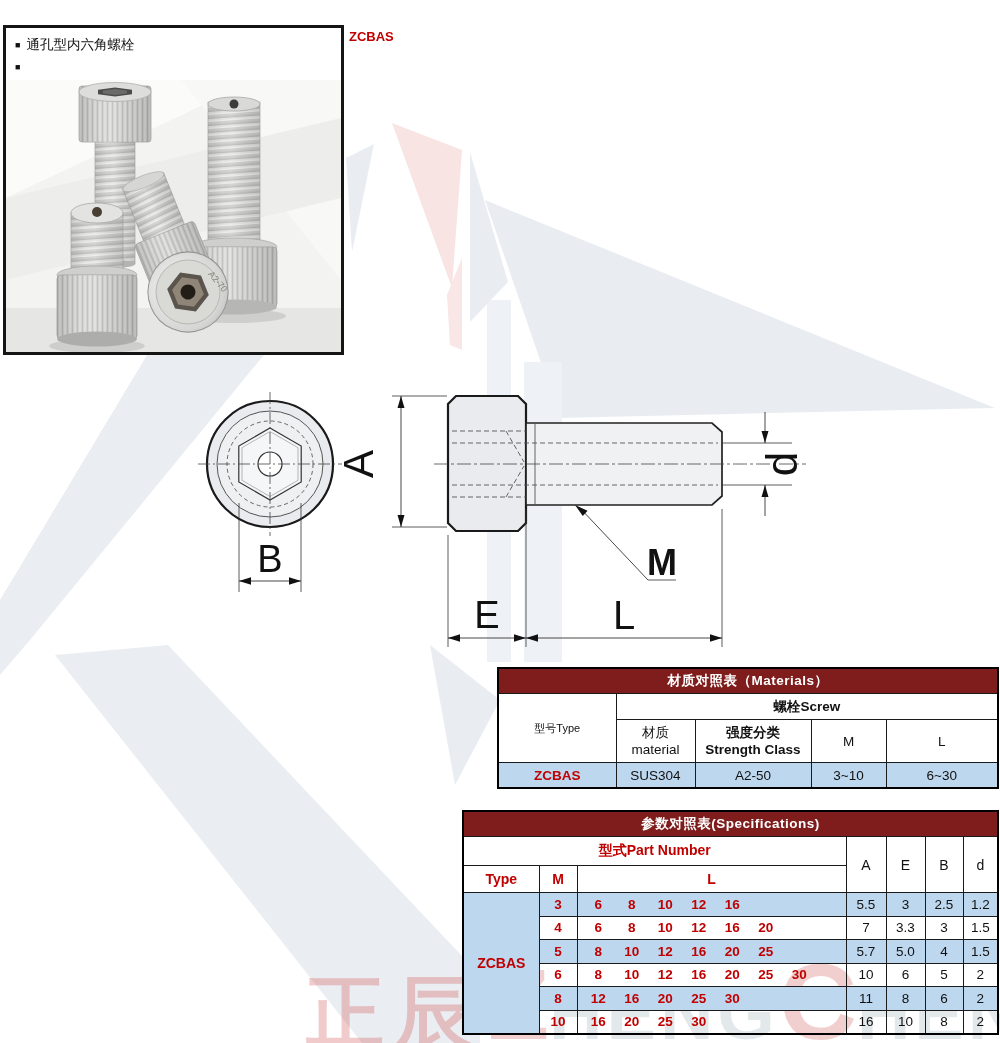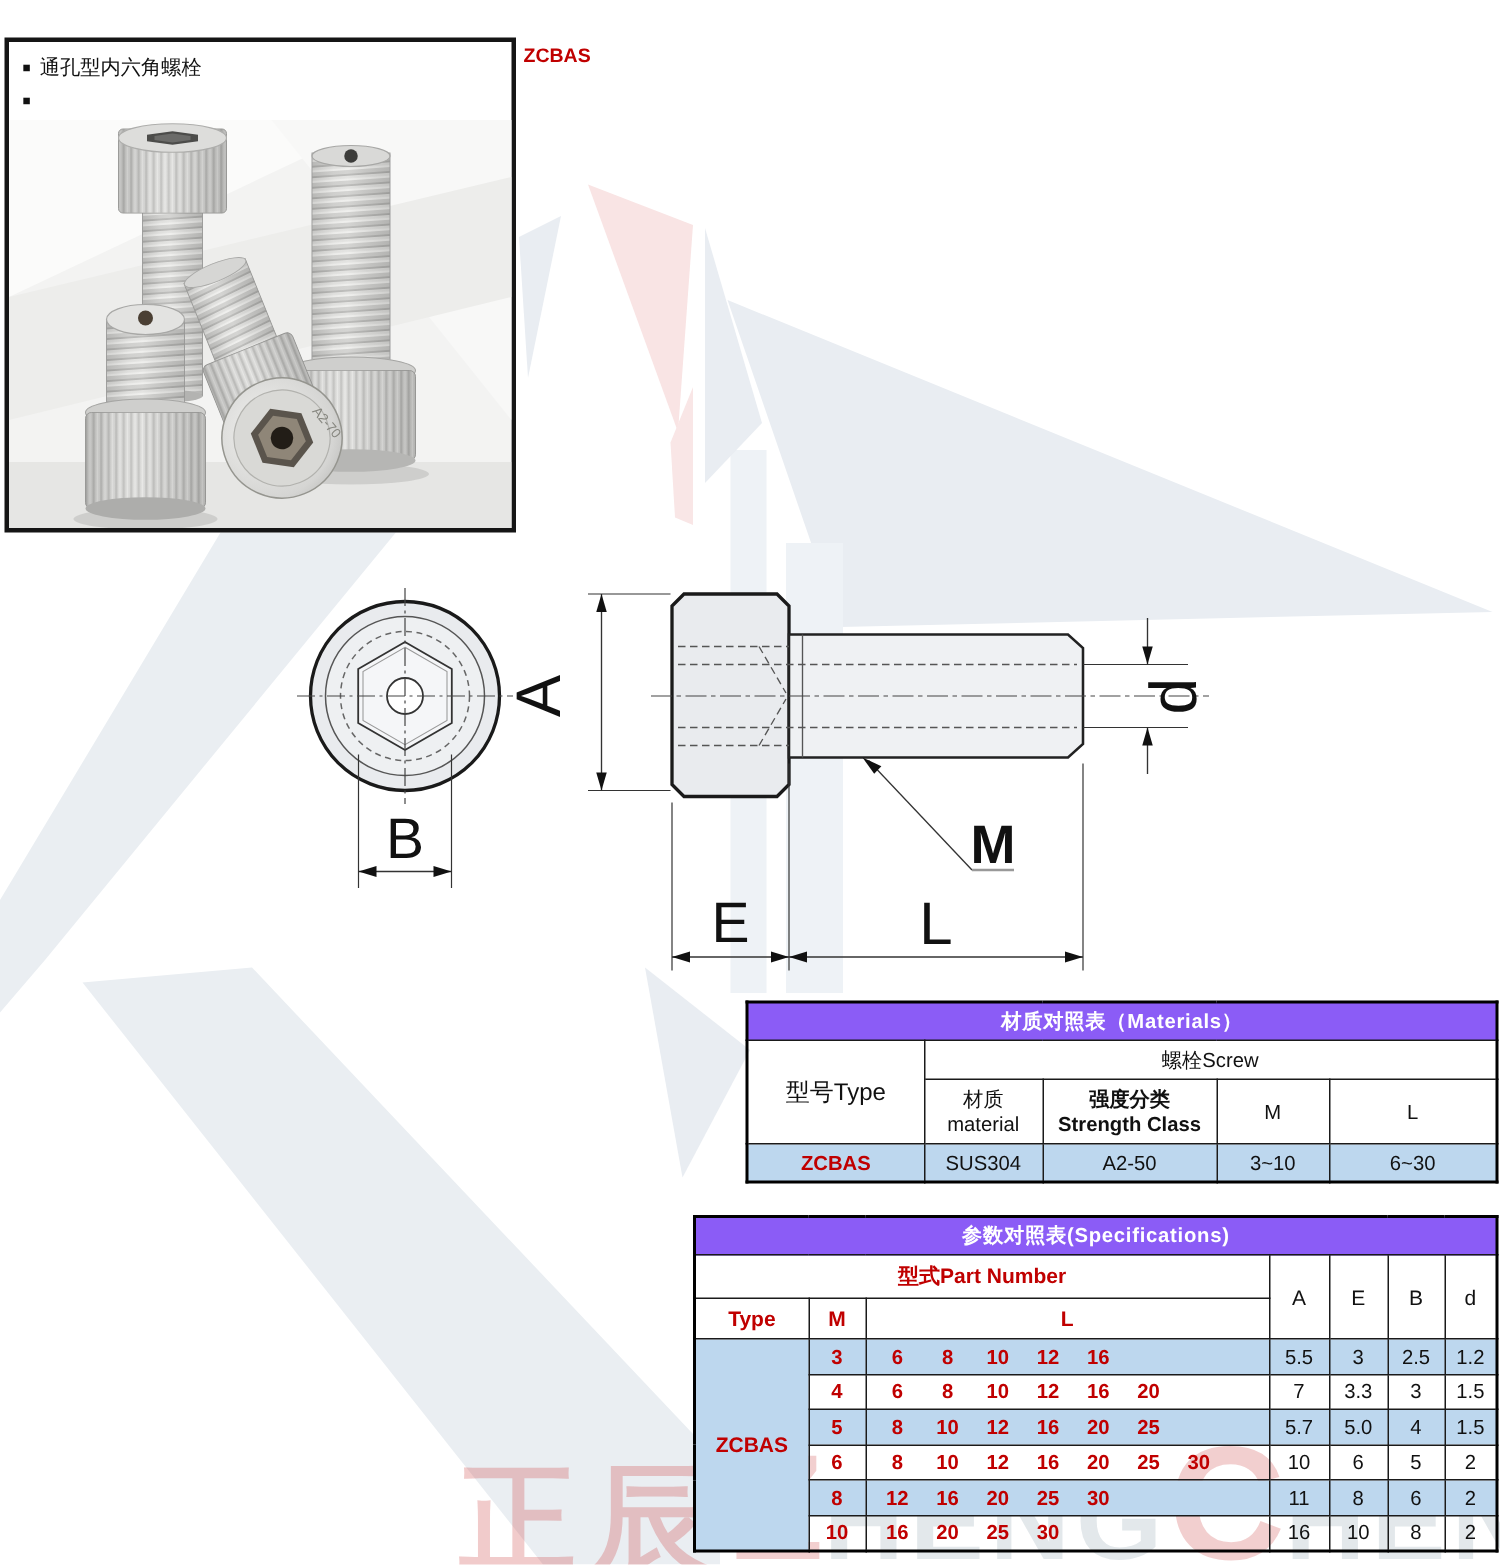--- a/index.html
+++ b/index.html
@@ -41,7 +41,7 @@
   table,td,th{border:1px solid #1a1a1a;}
   table{border:2px solid #000;}
   th,td{padding:0;text-align:center;vertical-align:middle;font-size:13.5px;color:#111;}
-  .blue-head{background:#8b5cf6;color:#fff;font-weight:bold;font-size:13.5px;height:24px;letter-spacing:.5px;}
+  .blue-head{background:#7f1d1d;color:#fff;font-weight:bold;font-size:13.5px;height:24px;letter-spacing:.5px;}
   .red{color:#c00000;font-weight:bold;}
 
   .materials{left:497px;top:667px;width:500px;}

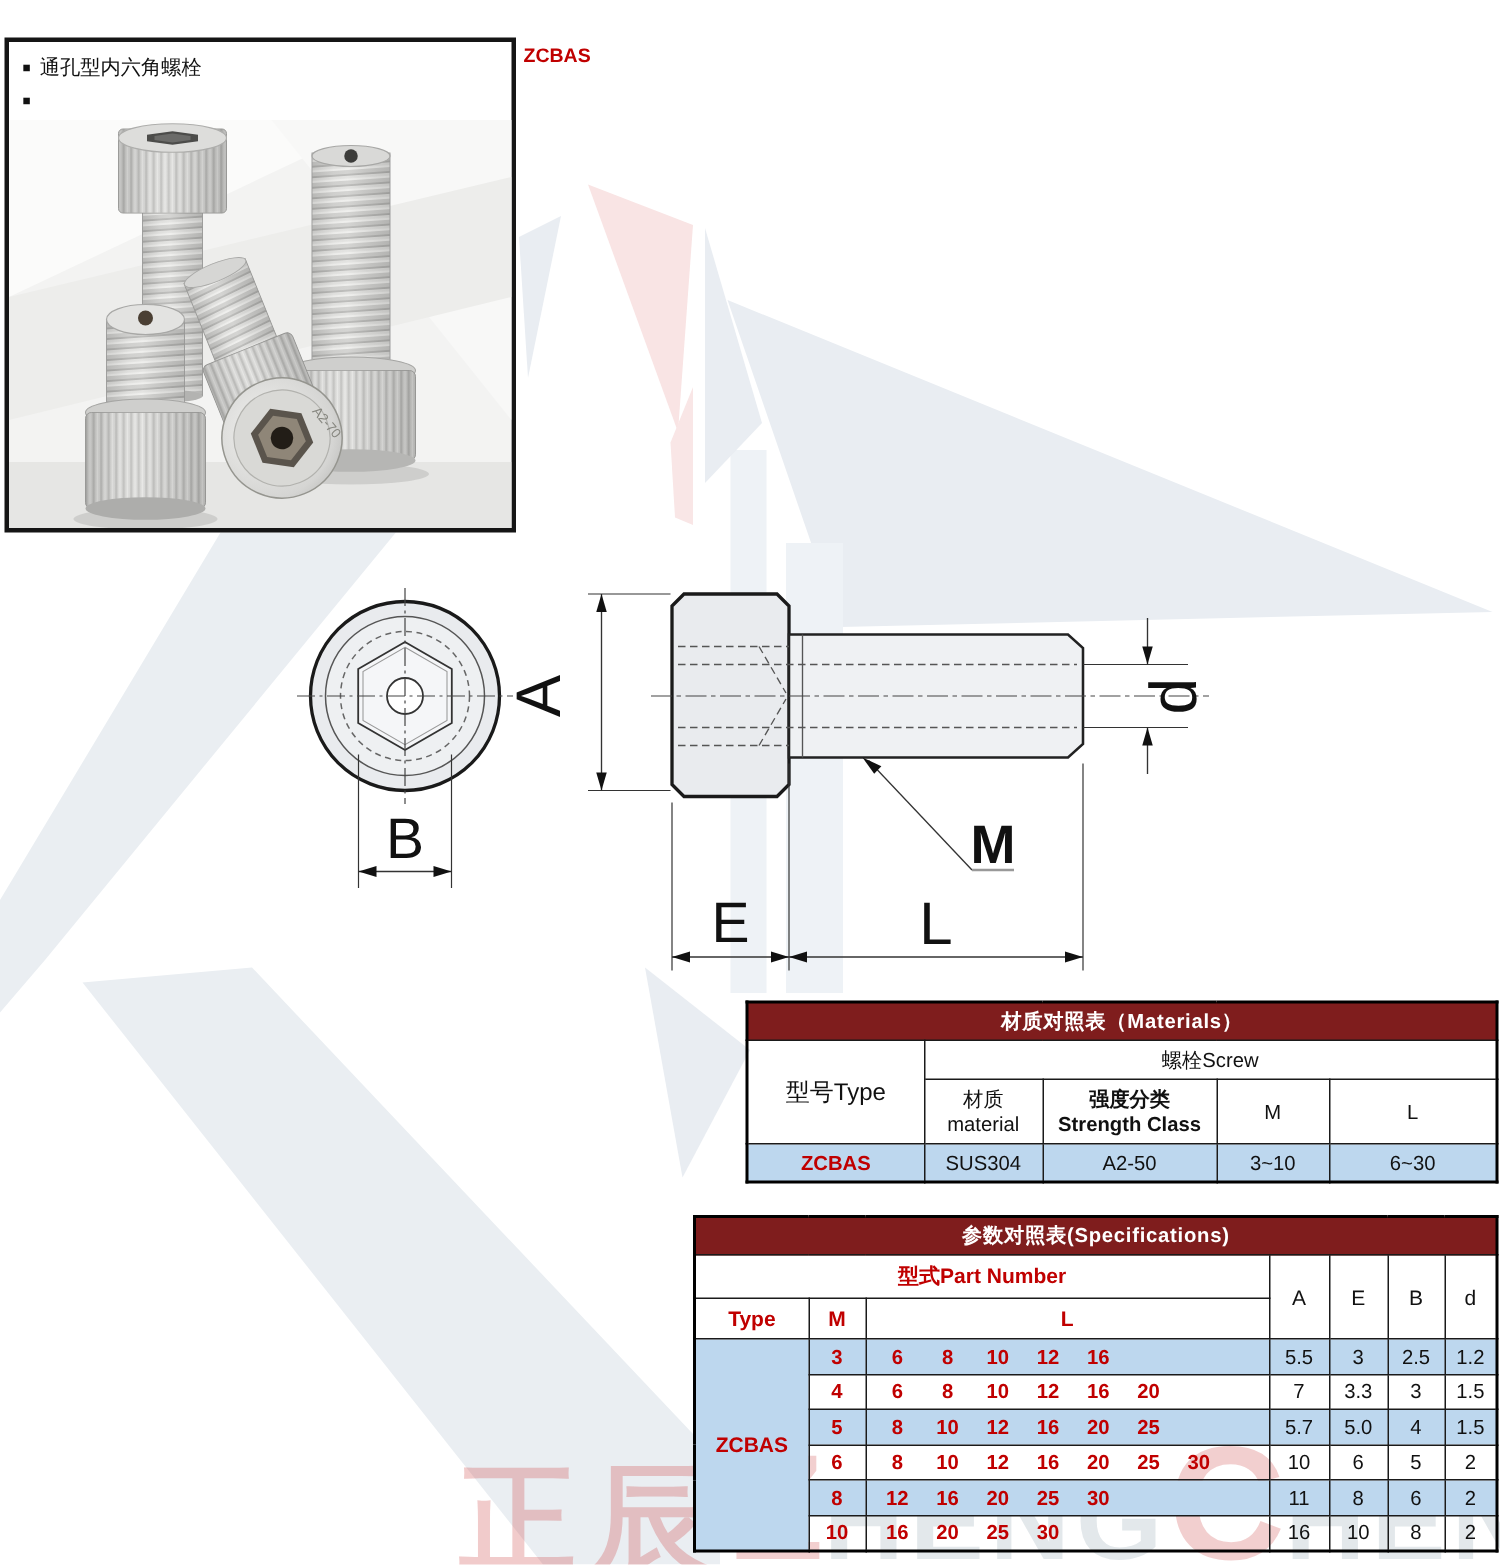--- a/index.html
+++ b/index.html
@@ -261,7 +261,7 @@
   </tr>
   <tr class="r-screw">
     <th rowspan="2" class="type-head" style="font-weight:normal">型号Type</th>
-    <th colspan="4" style="font-weight:normal">螺栓Screw</th>
+    <th colspan="4" style="font-weight:bold">螺栓Screw</th>
   </tr>
   <tr class="r-sub">
     <th style="font-weight:normal">

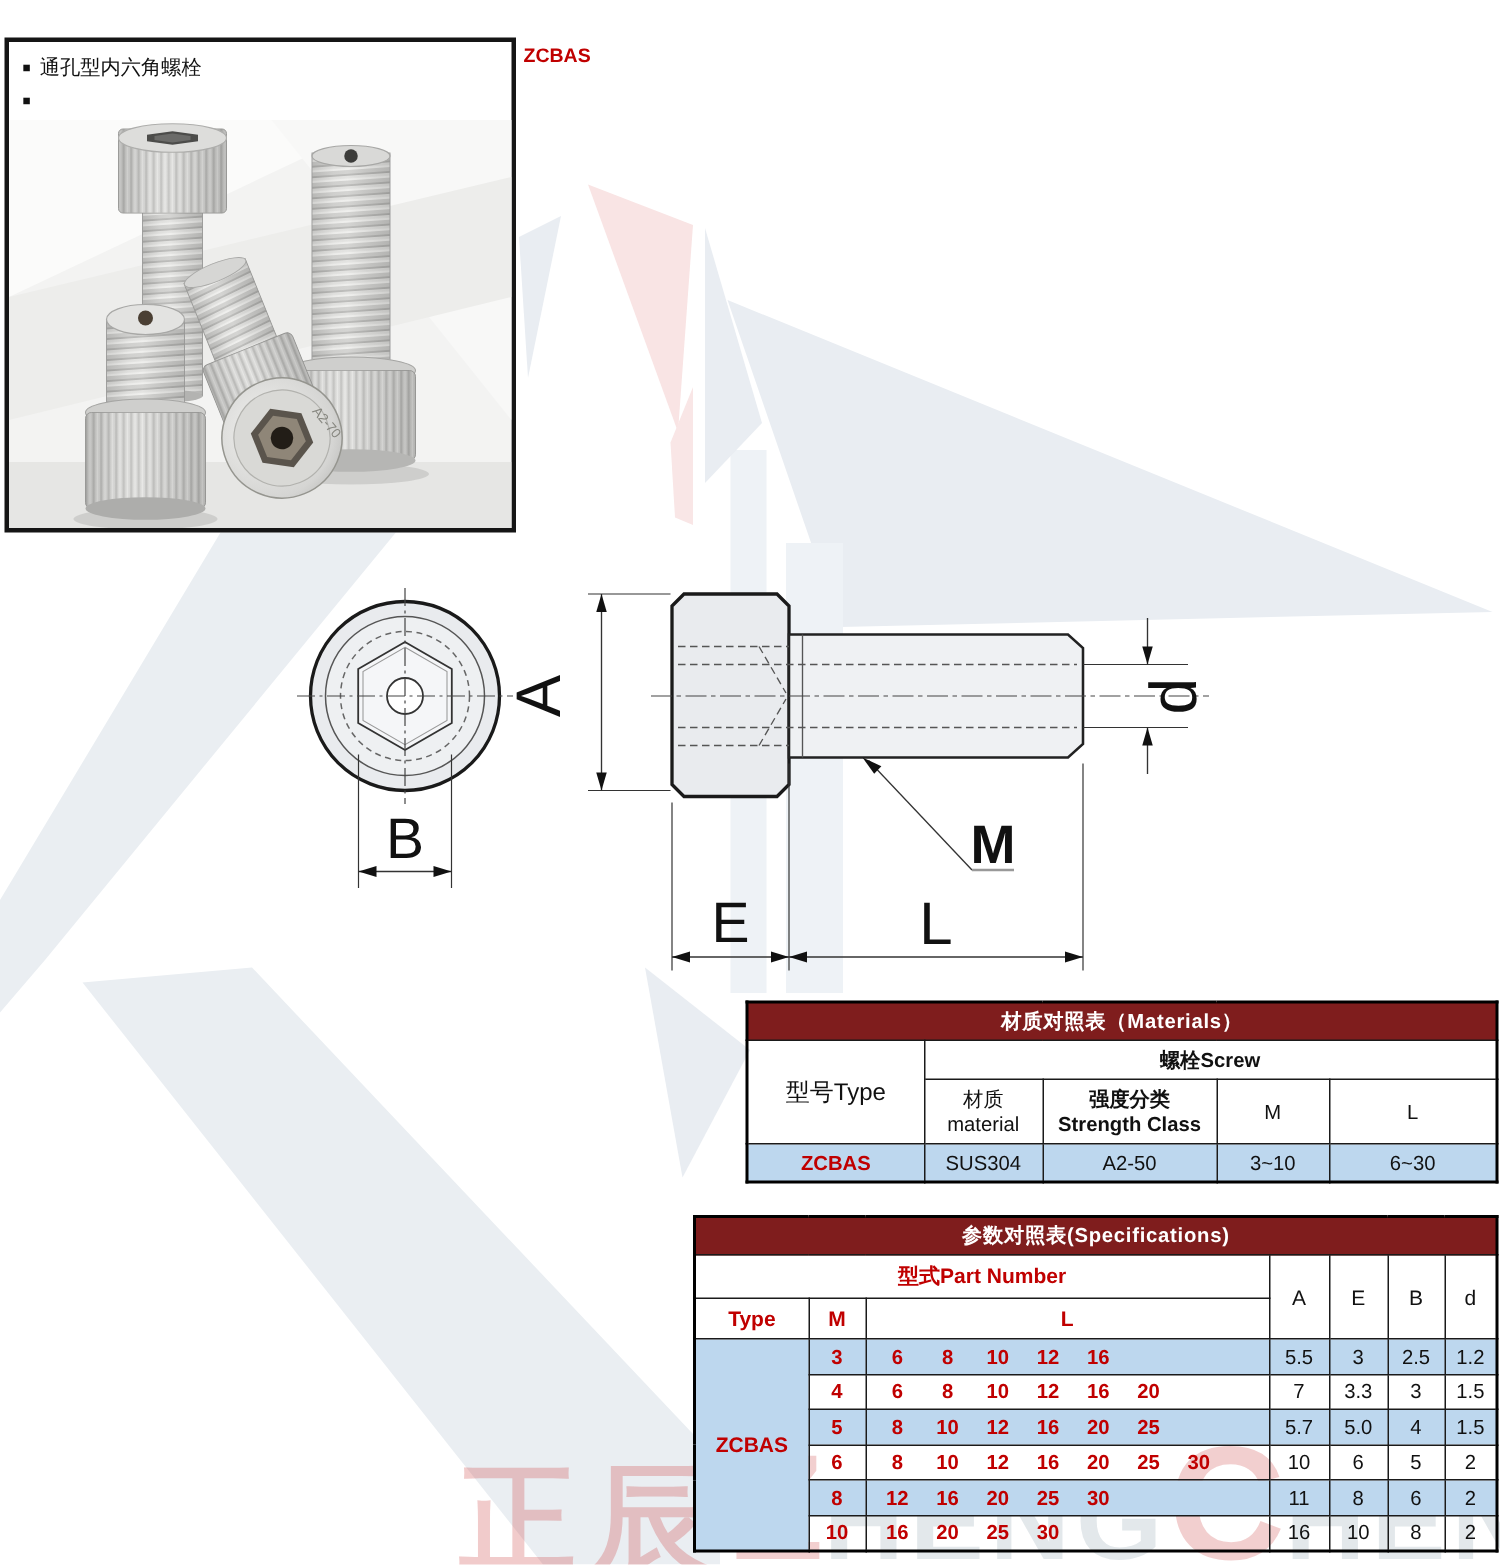--- a/index.html
+++ b/index.html
@@ -48,7 +48,7 @@
   .materials .r-screw{height:26px;font-size:13.5px;}
   .materials .r-sub{height:43px;font-size:13px;line-height:17px;}
   .materials .r-data td{height:24px;background:#bdd7ee;}
-  .materials .type-head{font-size:16px;}
+  .materials .type-head{font-size:11px;}
 
   .specs{left:462px;top:810px;width:535px;}
   .specs .r-pn th{height:28px;font-size:14px;margin-left:40px;}

